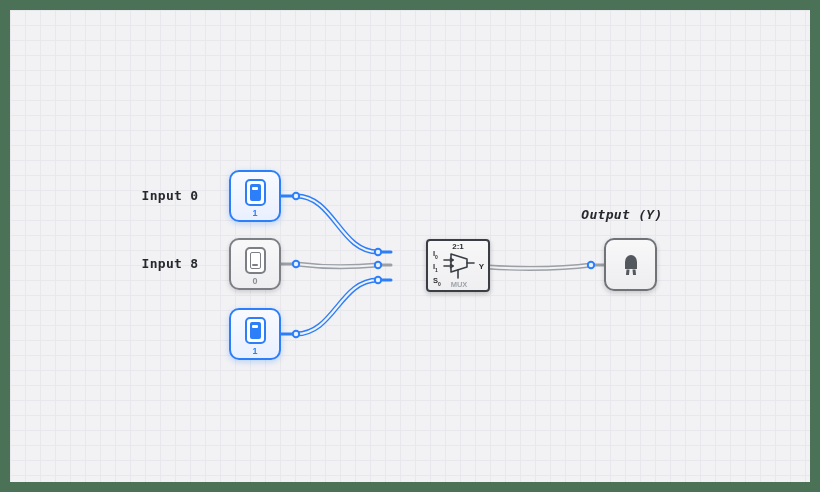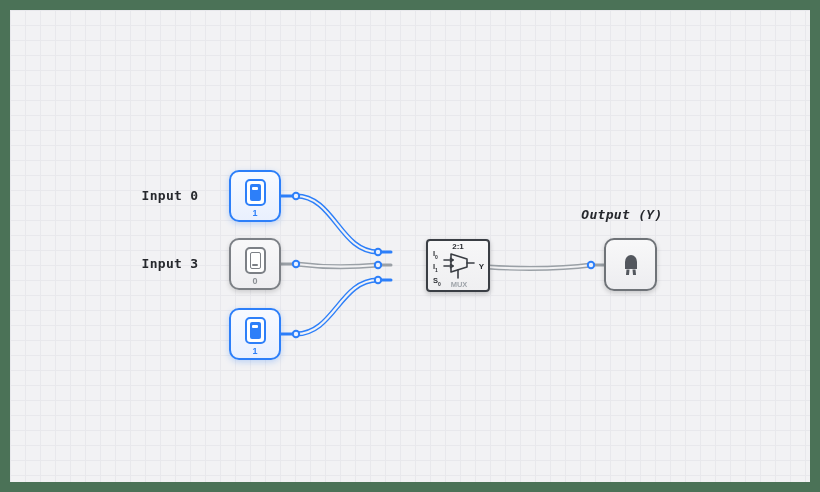--- a/index.html
+++ b/index.html
@@ -111,7 +111,7 @@
   </svg>
 
   <div class="canvas-label" style="left:90px; top:188px;">Input 0</div>
-  <div class="canvas-label" style="left:90px; top:256px;">Input 3</div>
+  <div class="canvas-label" style="left:90px; top:256px;">Input 8</div>
   <div class="canvas-label" style="left:542px; top:207px;font-style:italic;">Output (Y)</div>
 
   <div class="comp switch-box on" style="left:229px; top:170px;">

